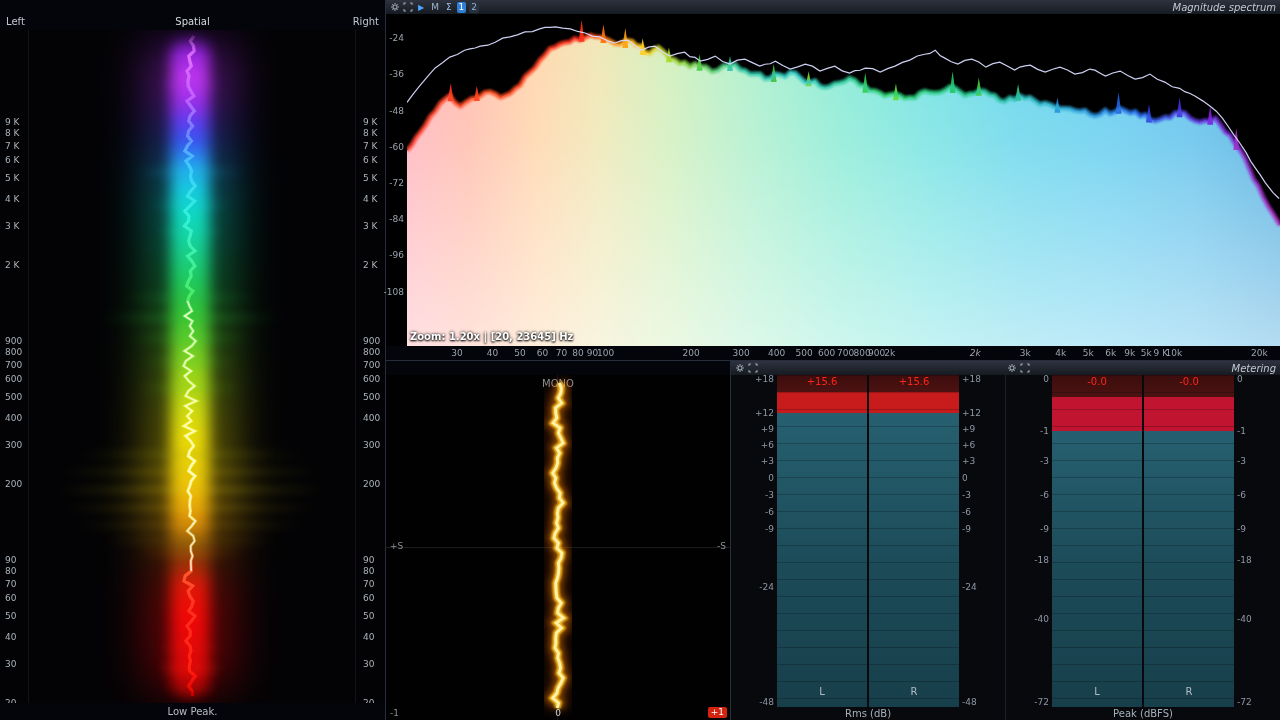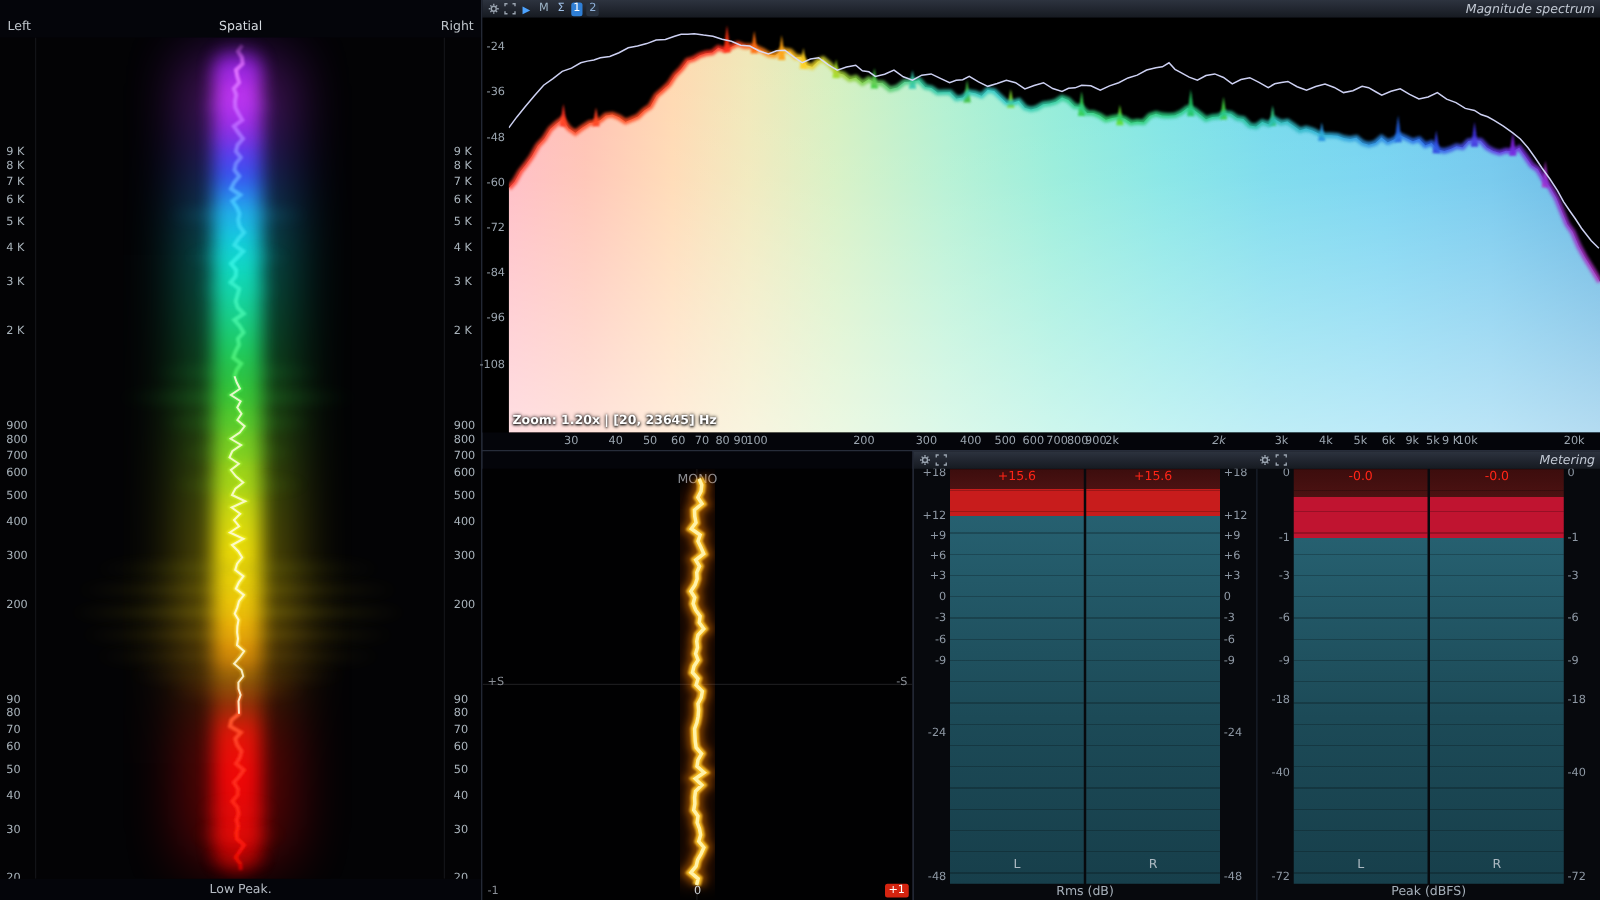--- a/index.html
+++ b/index.html
@@ -78,7 +78,7 @@
   .mgroup{flex:1;display:flex;flex-direction:column;padding:0 1px;min-width:0}
   .mgroup+.mgroup{border-left:1px solid #1a202c}
   .mgroup-main{flex:1;display:flex}
-  .mscale{width:28px;position:relative;font-size:9px;color:#8e98a4}
+  .mscale{width:45px;position:relative;font-size:9px;color:#8e98a4}
   .mscale span{position:absolute;right:3px;transform:translateY(-50%)}
   .mscale.right span{right:auto;left:3px}
   .mbars{flex:1;display:flex;gap:2px;position:relative;min-width:0}

